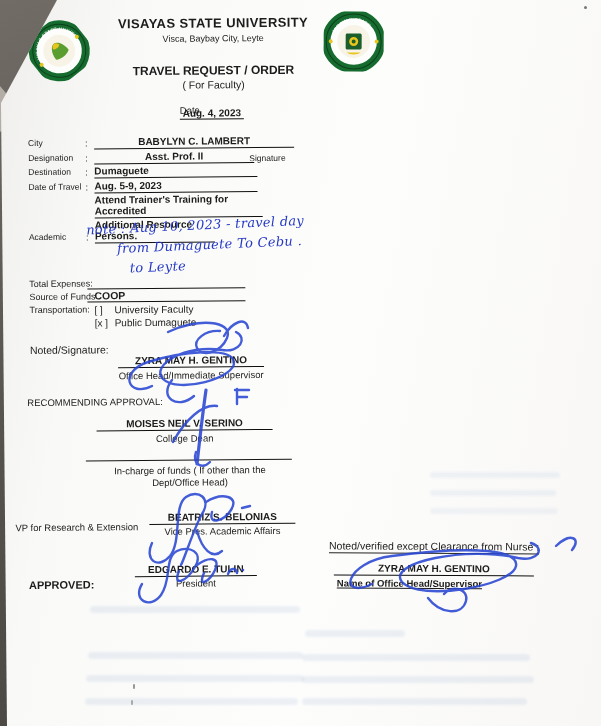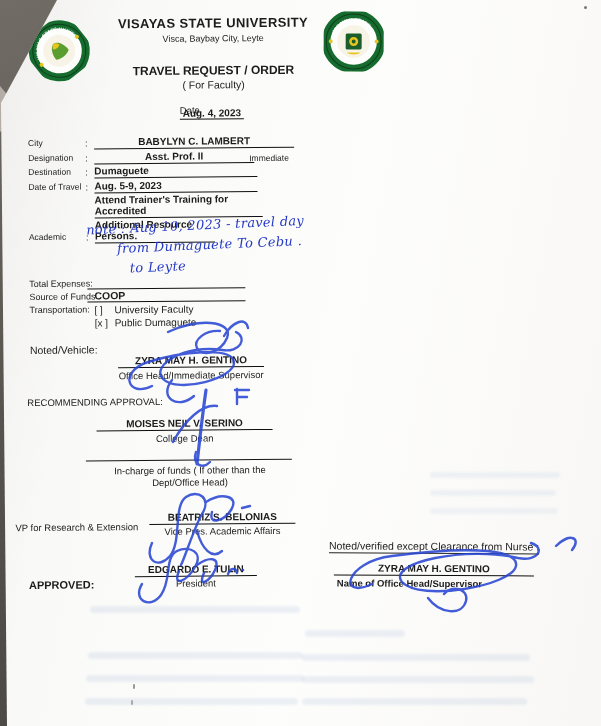--- a/index.html
+++ b/index.html
@@ -158,7 +158,7 @@
           </span>
         </div>
       </div>
-    <div class="abs sig-label">Immediate</div>
+    <div class="abs sig-label">Signature</div>
 
     <div class="abs note">
       <div class="n1">note : Aug 10, 2023 - travel day</div>

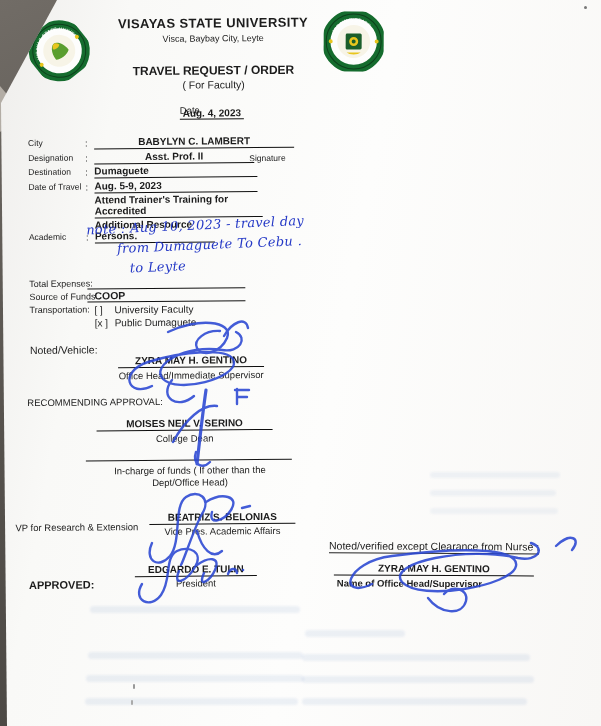--- a/index.html
+++ b/index.html
@@ -185,7 +185,7 @@
         </div>
       </div>
 
-    <div class="abs nv-label">Noted/Vehicle:</div>
+    <div class="abs nv-label">Noted/Signature:</div>
     <div class="abs name-line" style="left:118px;top:355px;width:146px;">ZYRA MAY H. GENTINO</div>
     <div class="abs title-line" style="left:105px;top:370px;width:172px;">Office Head/Immediate Supervisor</div>
 

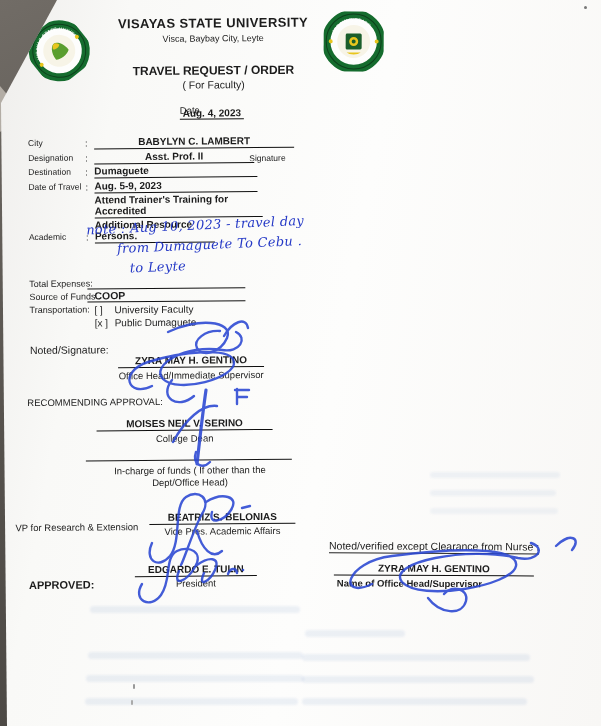--- a/index.html
+++ b/index.html
@@ -229,7 +229,7 @@
 
     <div class="abs noted-except" style="left:30px;top:540px;">Noted/verified except Clearance from Nurse :</div>
     <div class="abs name-line" style="left:35px;top:563px;width:200px;">ZYRA MAY H. GENTINO</div>
-    <div class="abs sup-title" style="left:38px;top:578px;">Name of Office Head/Supervisor</div>
+    <div class="abs sup-title" style="left:38px;top:578px;text-decoration:underline;">Name of Office Head/Supervisor</div>
   </div>
 
   <svg class="sig-svg" width="601" height="726" viewBox="0 0 601 726">

